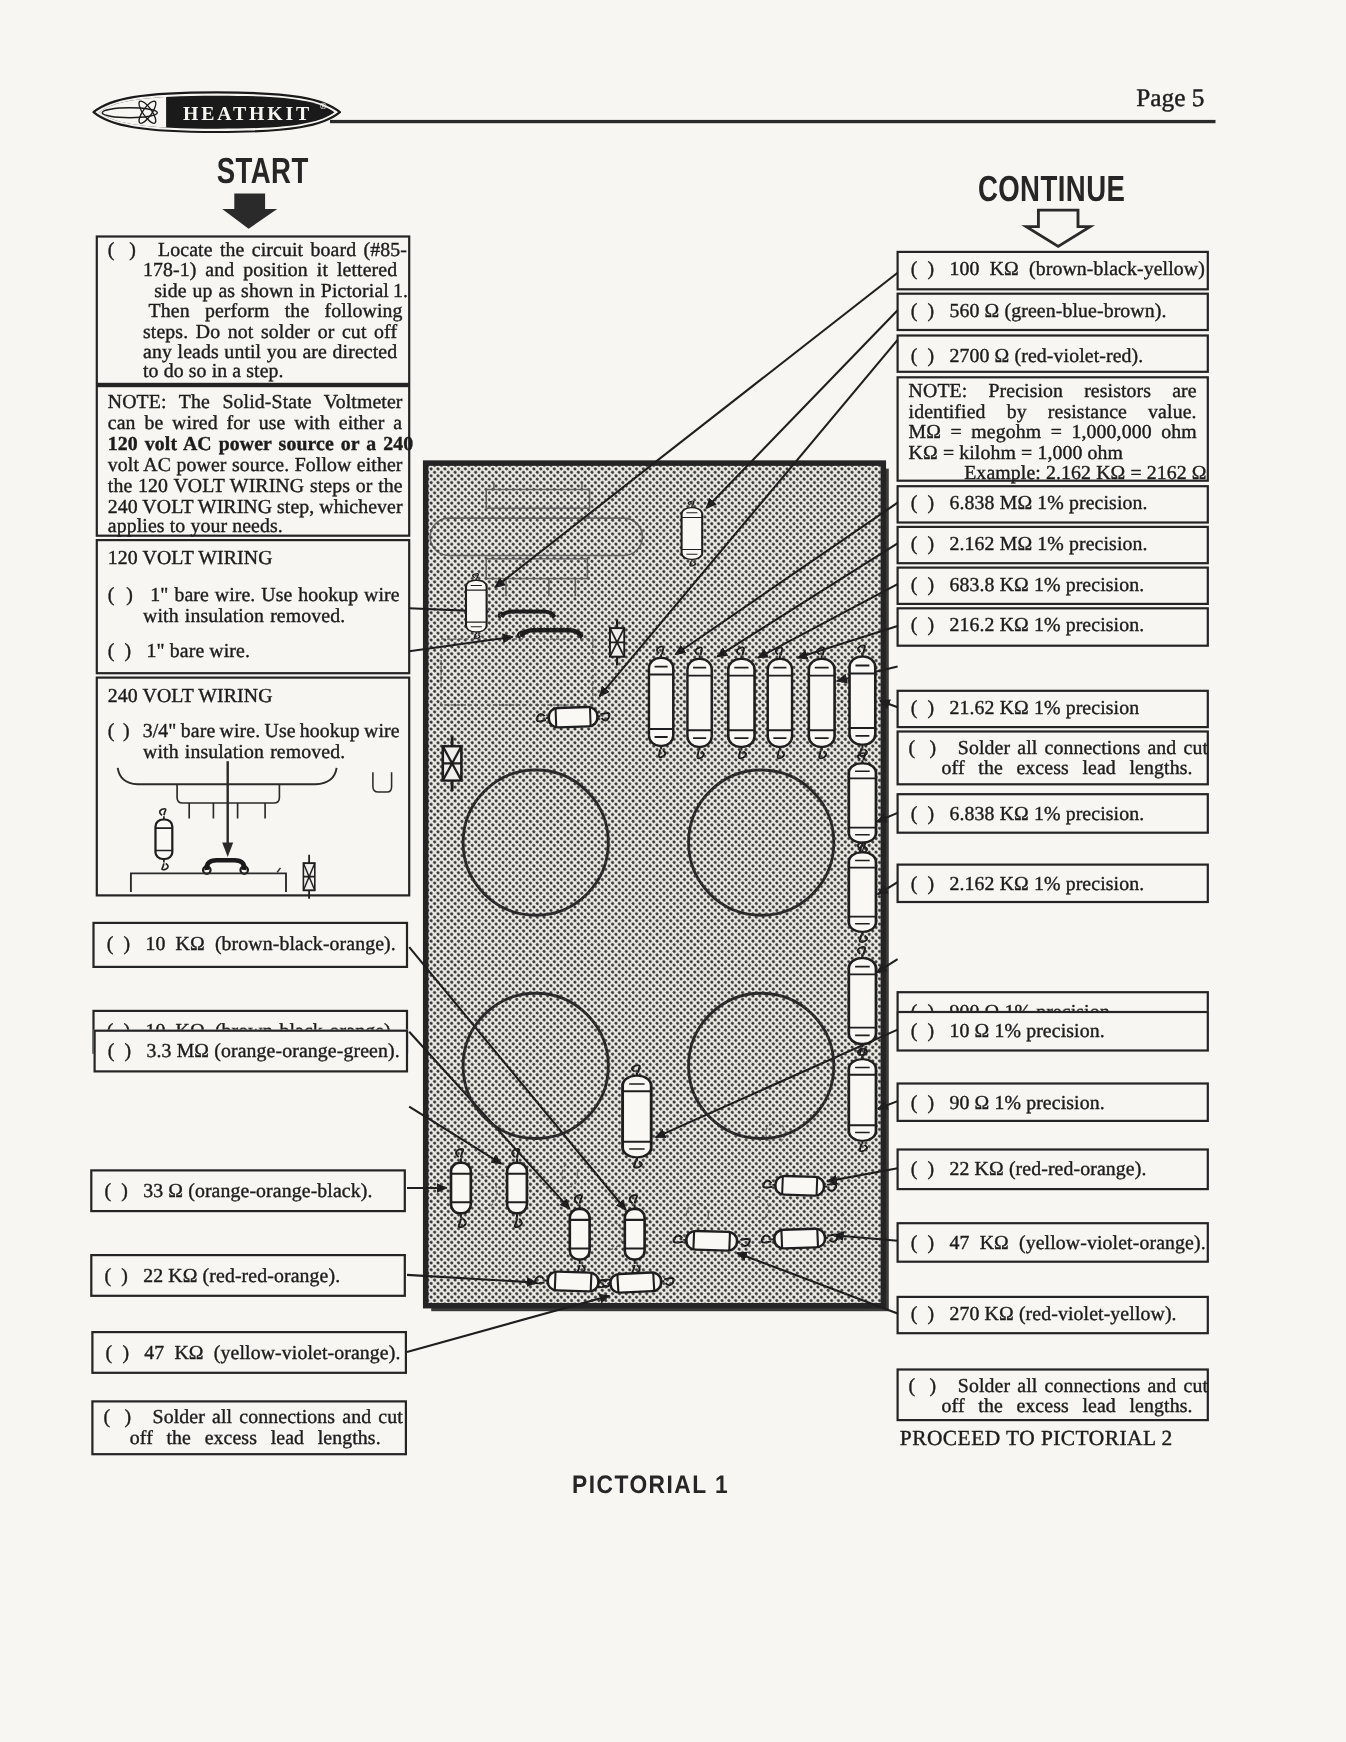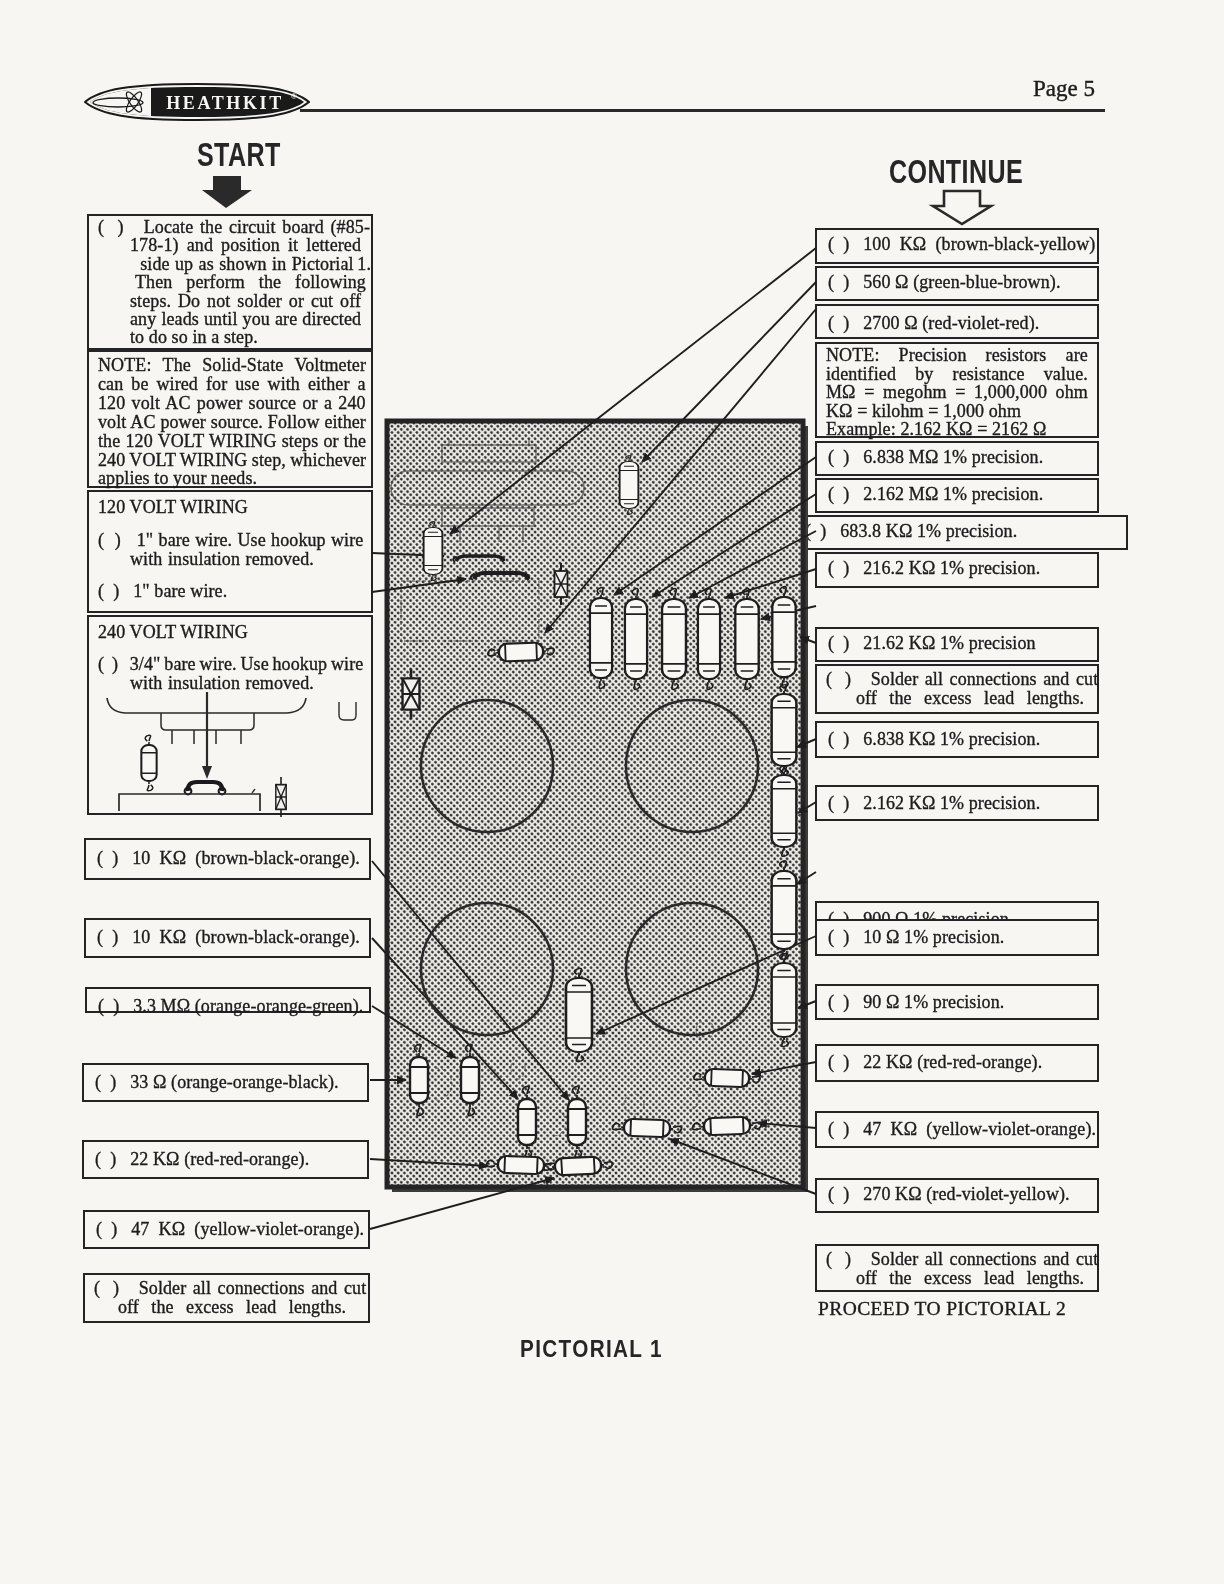--- a/index.html
+++ b/index.html
@@ -54,7 +54,7 @@
 <div class="box" style="left:87px;top:350px;width:286px;height:138px;padding-top:4px;">
 <div class="bl" style="word-spacing:6.8px;">NOTE: The Solid-State Voltmeter</div>
 <div class="bl" style="word-spacing:3.4px;">can be wired for use with either a</div>
-<div class="bl" style="word-spacing:1.7px;">120 volt AC power source or a 240</div>
+<div class="bl" style="word-spacing:1.7px;font-weight:bold;">120 volt AC power source or a 240</div>
 <div class="bl" style="word-spacing:0.3px;">volt AC power source. Follow either</div>
 <div class="bl" style="word-spacing:0.6px;">the 120 VOLT WIRING steps or the</div>
 <div class="bl" style="word-spacing:-0.2px;">240 VOLT WIRING step, whichever</div>

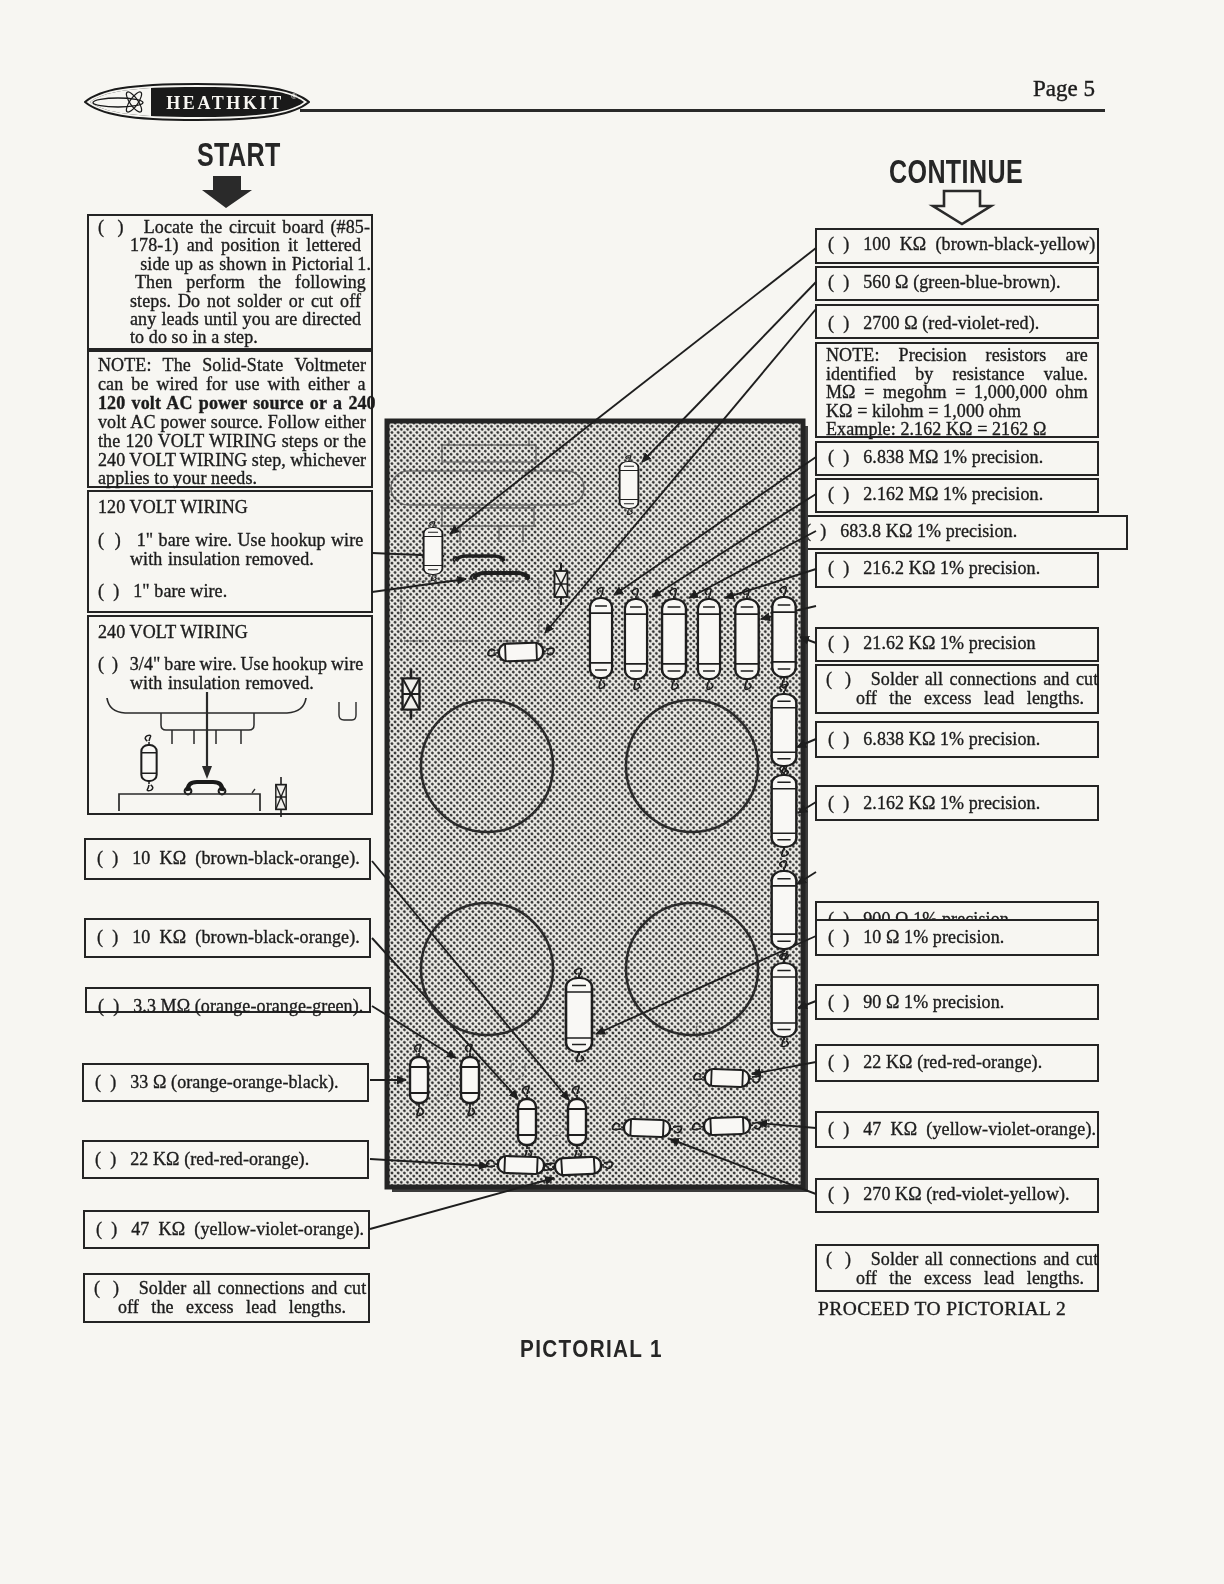--- a/index.html
+++ b/index.html
@@ -104,7 +104,7 @@
 <div class="bl" style="word-spacing:14.6px;">identified by resistance value.</div>
 <div class="bl" style="word-spacing:4px;">MΩ = megohm = 1,000,000 ohm</div>
 <div class="bl" style="word-spacing:0;">KΩ = kilohm = 1,000 ohm</div>
-<div class="bl" style="word-spacing:0;">Example: 2.162 KΩ =  2162 Ω</div>
+<div class="bl" style="word-spacing:0;text-align:right;">Example: 2.162 KΩ =  2162 Ω</div>
 </div>
 
 <div class="box one" style="left:815px;top:441px;width:284px;height:35px;padding-top:5px;">(&nbsp;&nbsp;)&nbsp;&nbsp;&nbsp;6.838 MΩ 1% precision.</div>

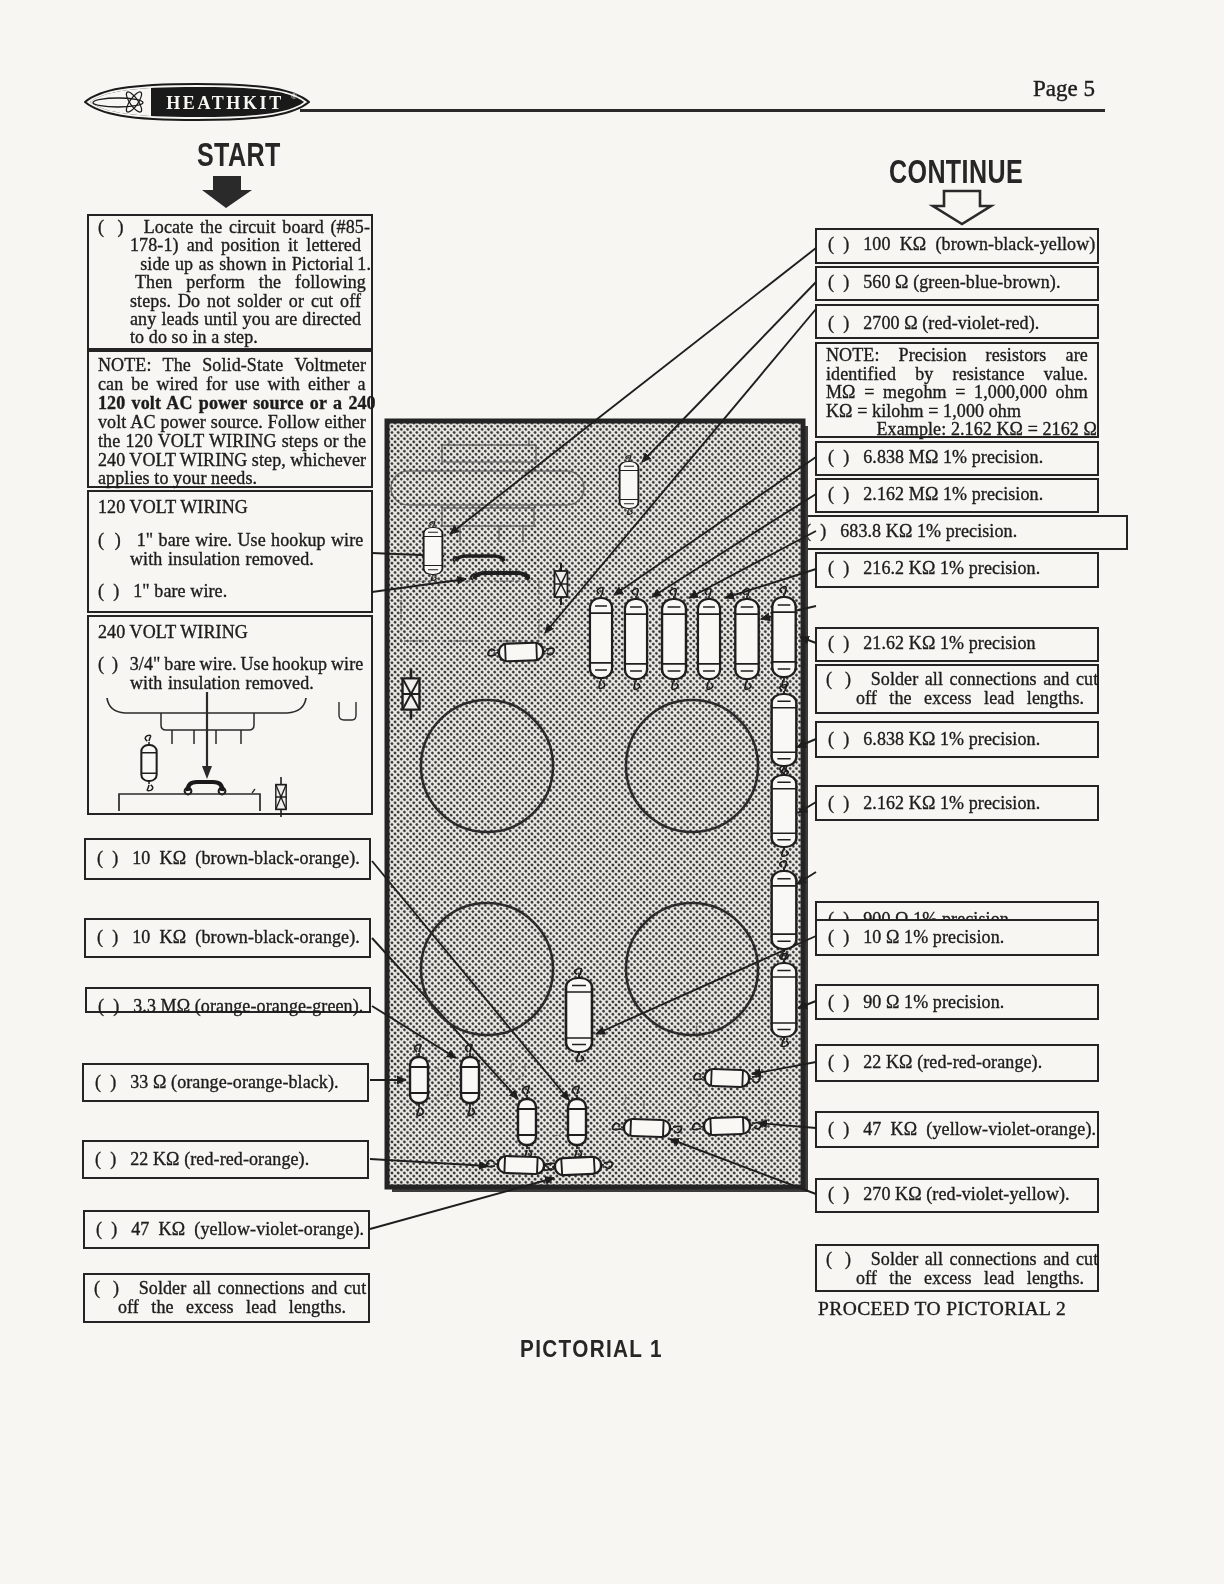--- a/index.html
+++ b/index.html
@@ -111,7 +111,7 @@
 
 <div class="box one" style="left:815px;top:478px;width:284px;height:35px;padding-top:5px;">(&nbsp;&nbsp;)&nbsp;&nbsp;&nbsp;2.162 MΩ 1% precision.</div>
 
-<div class="box one" style="left:792px;top:515px;width:336px;height:35px;padding-top:5px;">(&nbsp;&nbsp;)&nbsp;&nbsp;&nbsp;683.8 KΩ 1% precision.</div>
+<div class="box one" style="left:815px;top:515px;width:284px;height:35px;padding-top:5px;">(&nbsp;&nbsp;)&nbsp;&nbsp;&nbsp;683.8 KΩ 1% precision.</div>
 
 <div class="box one" style="left:815px;top:552px;width:284px;height:36px;padding-top:5px;">(&nbsp;&nbsp;)&nbsp;&nbsp;&nbsp;216.2 KΩ 1% precision.</div>
 

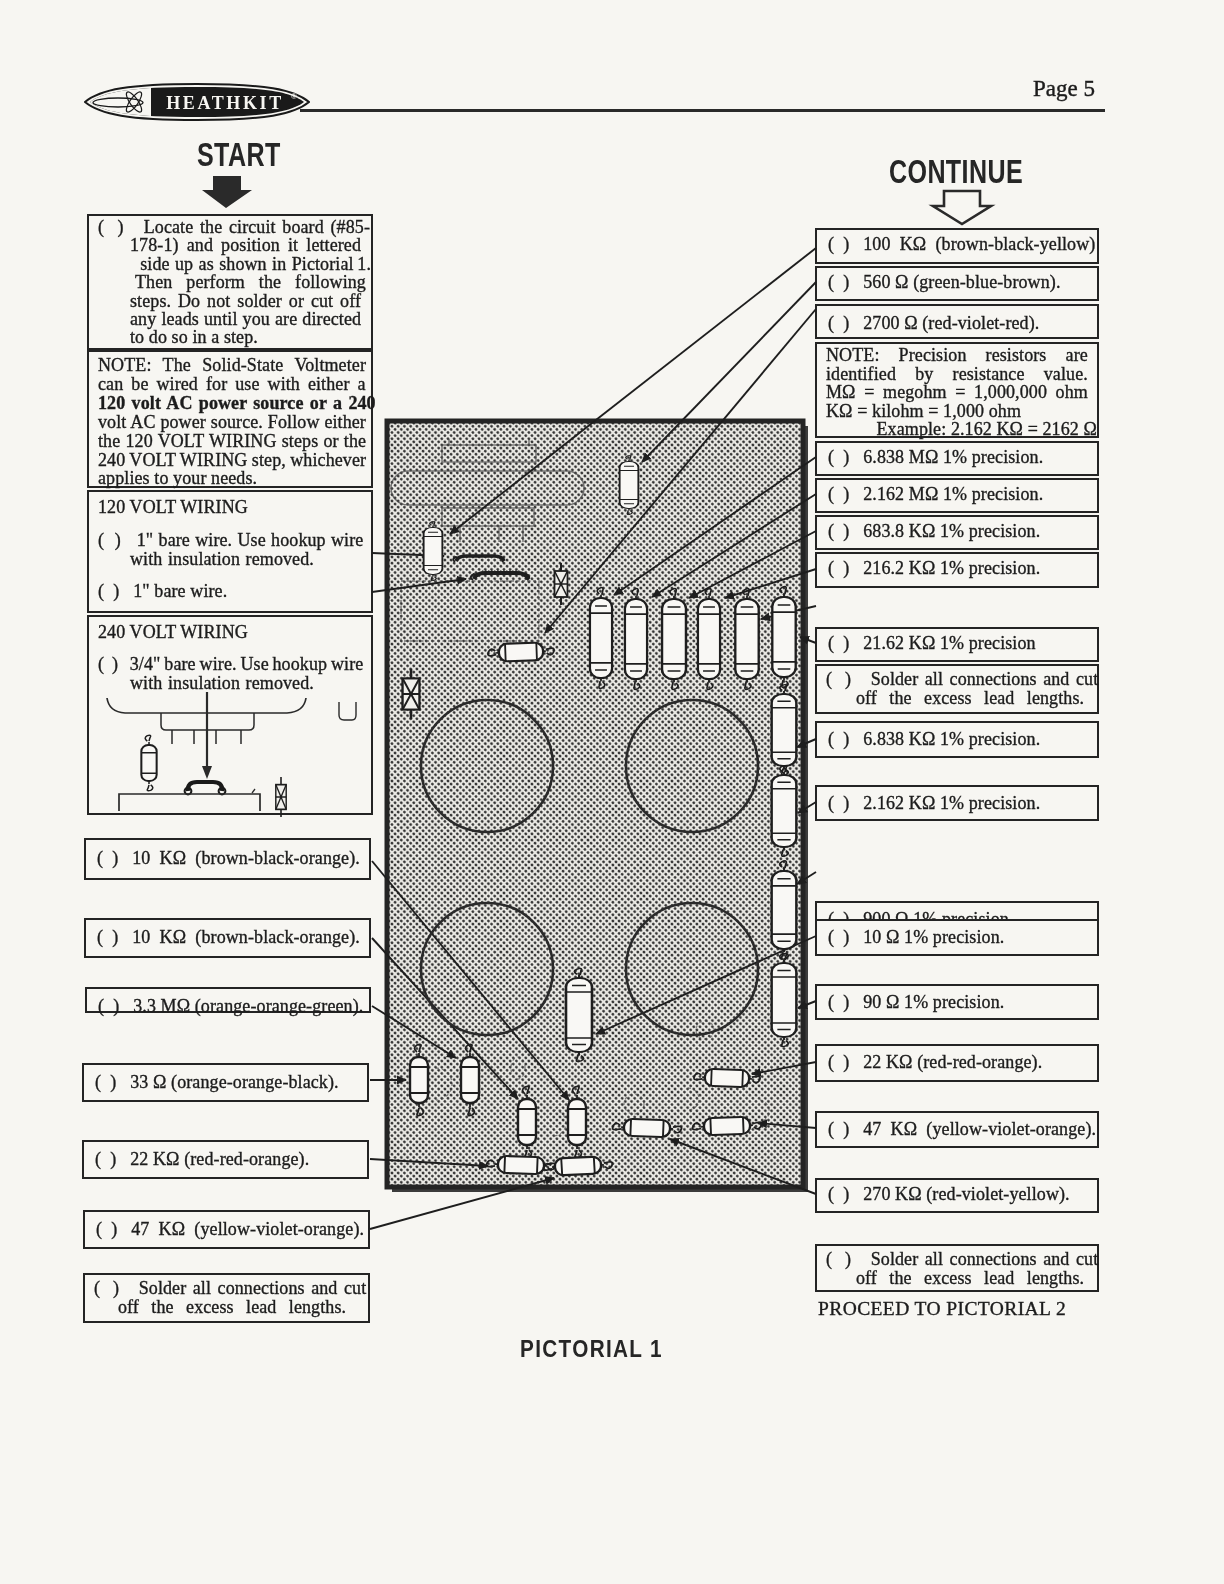--- a/index.html
+++ b/index.html
@@ -78,7 +78,7 @@
 
 <div class="box one" style="left:84px;top:918px;width:287px;height:40px;">(&nbsp;&nbsp;)&nbsp;&nbsp;&nbsp;10&nbsp;&nbsp;KΩ&nbsp;&nbsp;(brown-black-orange).</div>
 
-<div class="box one" style="left:85px;top:987px;width:286px;height:26px;">(&nbsp;&nbsp;)&nbsp;&nbsp;&nbsp;3.3 MΩ (orange-orange-green).</div>
+<div class="box one" style="left:85px;top:936px;width:286px;height:39px;">(&nbsp;&nbsp;)&nbsp;&nbsp;&nbsp;3.3 MΩ (orange-orange-green).</div>
 
 <div class="box one" style="left:82px;top:1063px;width:287px;height:39px;">(&nbsp;&nbsp;)&nbsp;&nbsp;&nbsp;33 Ω (orange-orange-black).</div>
 

